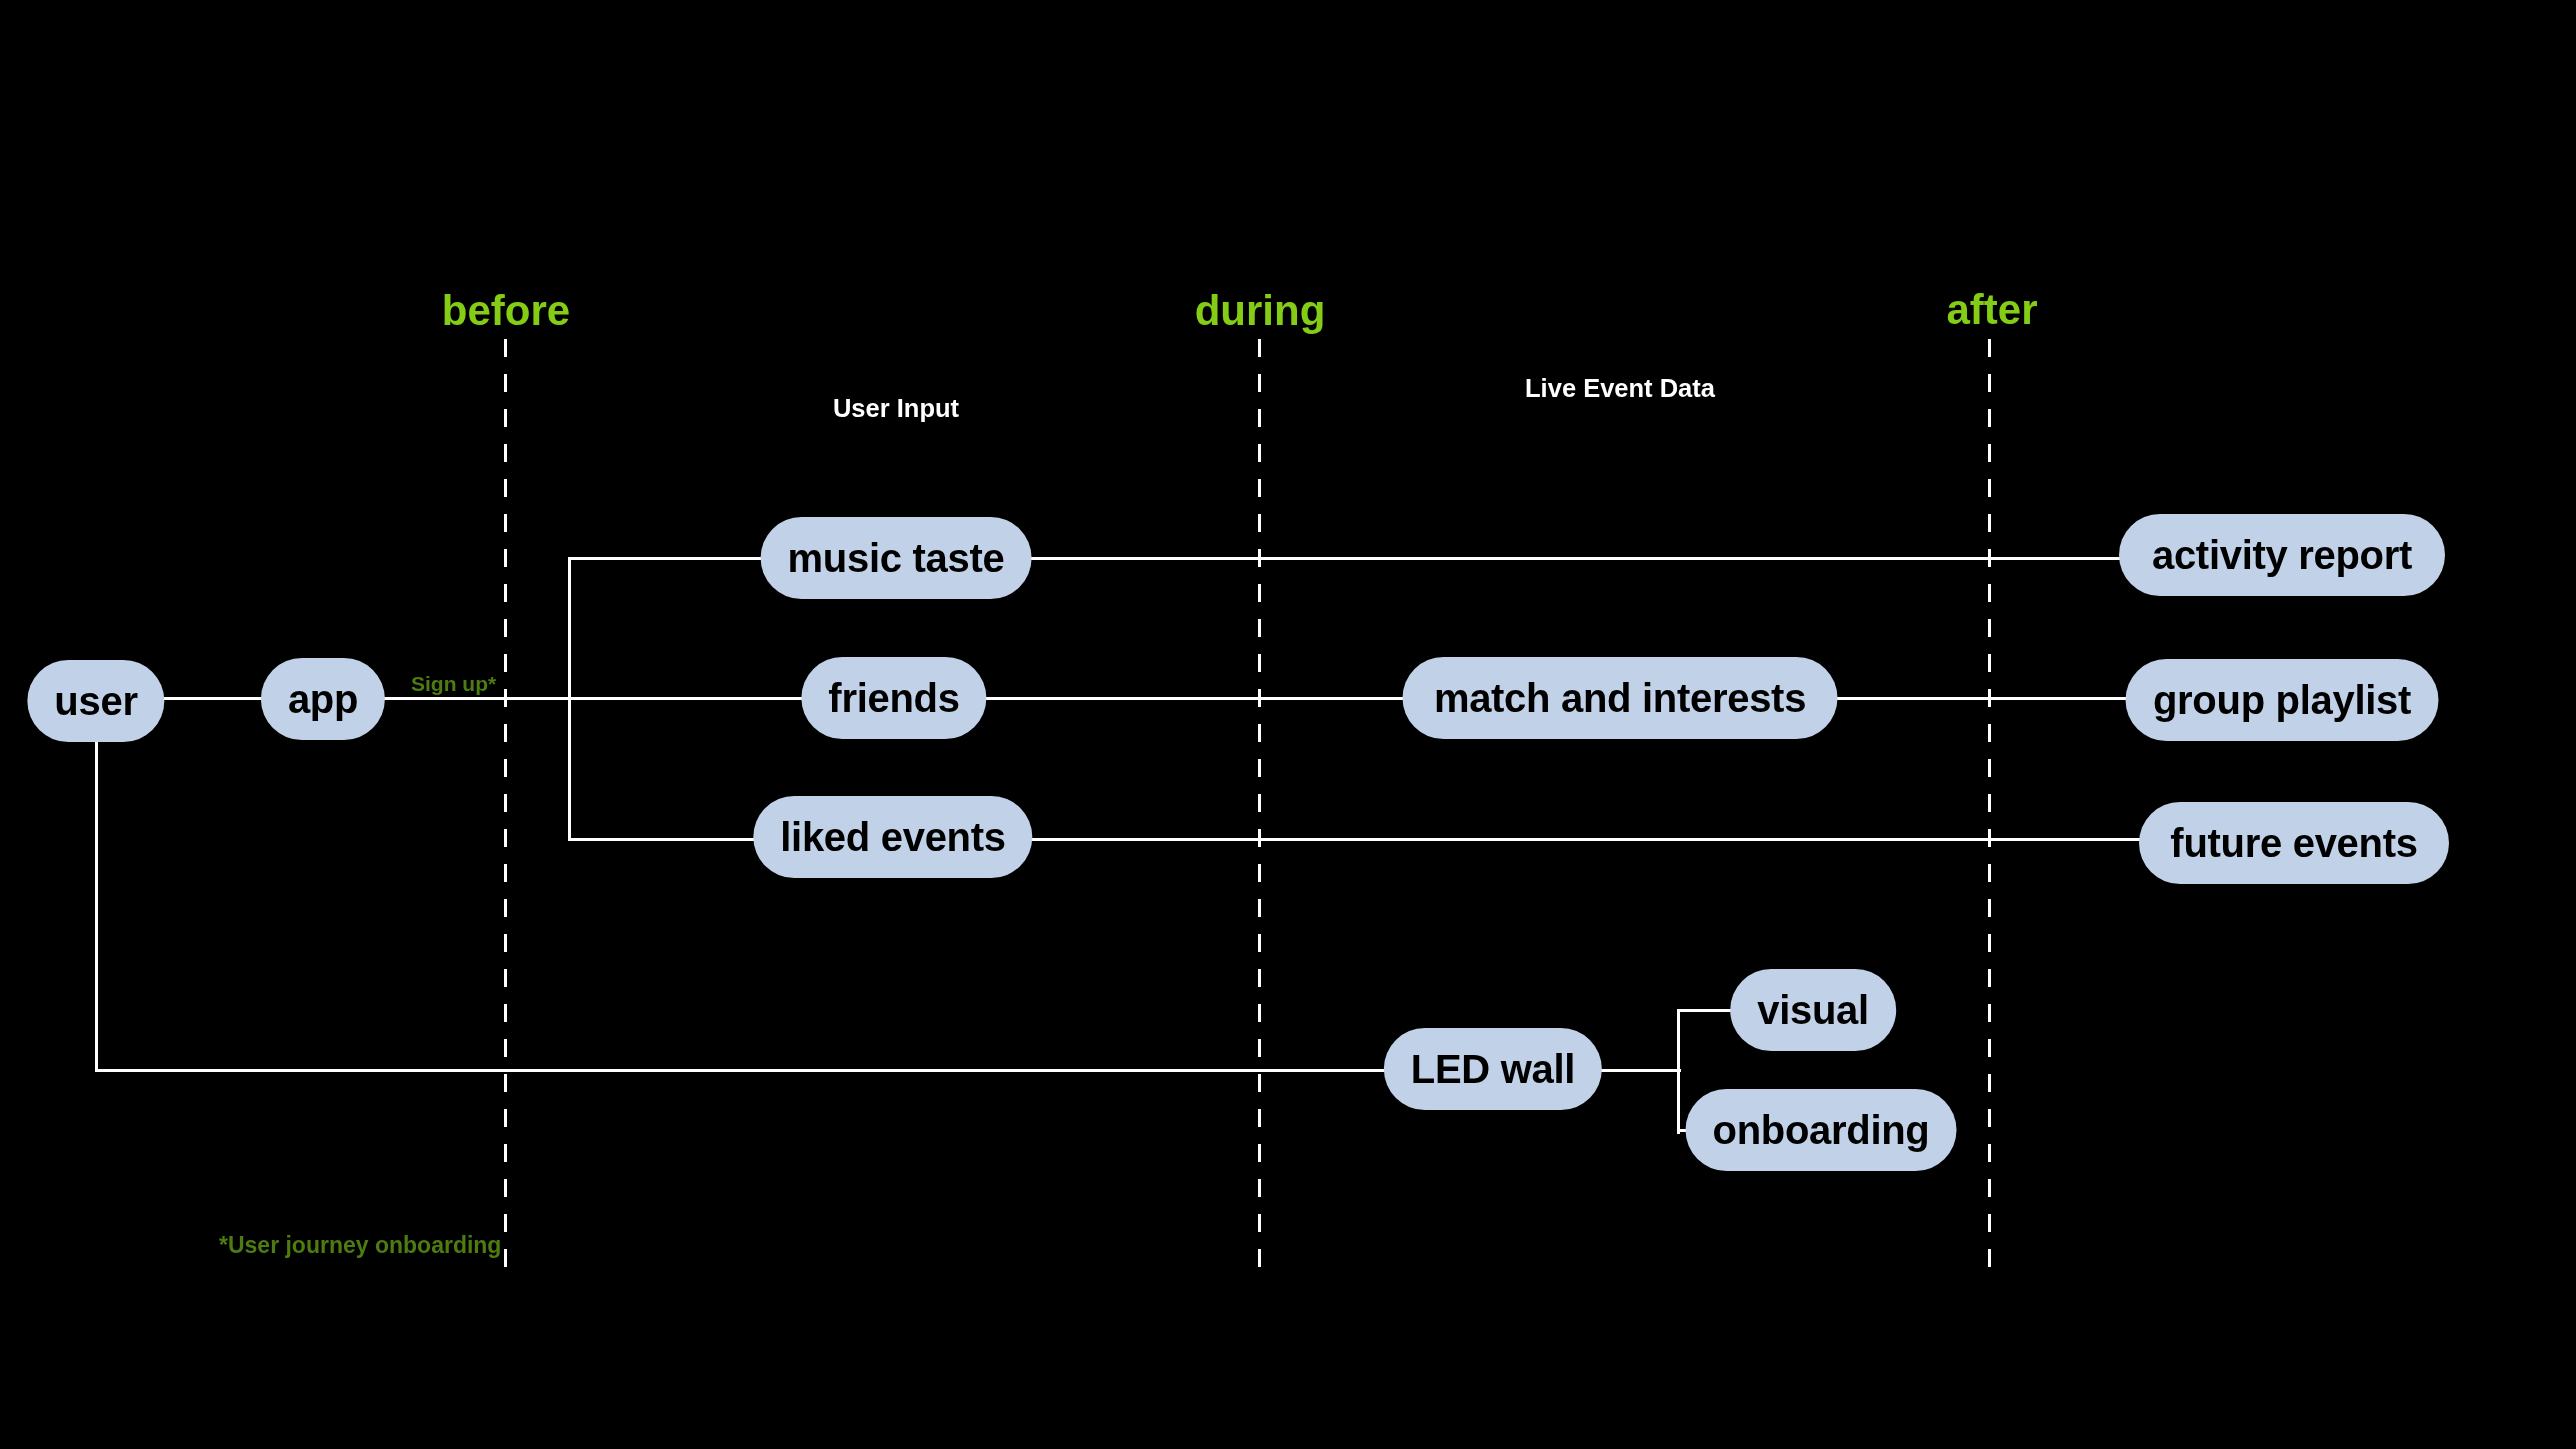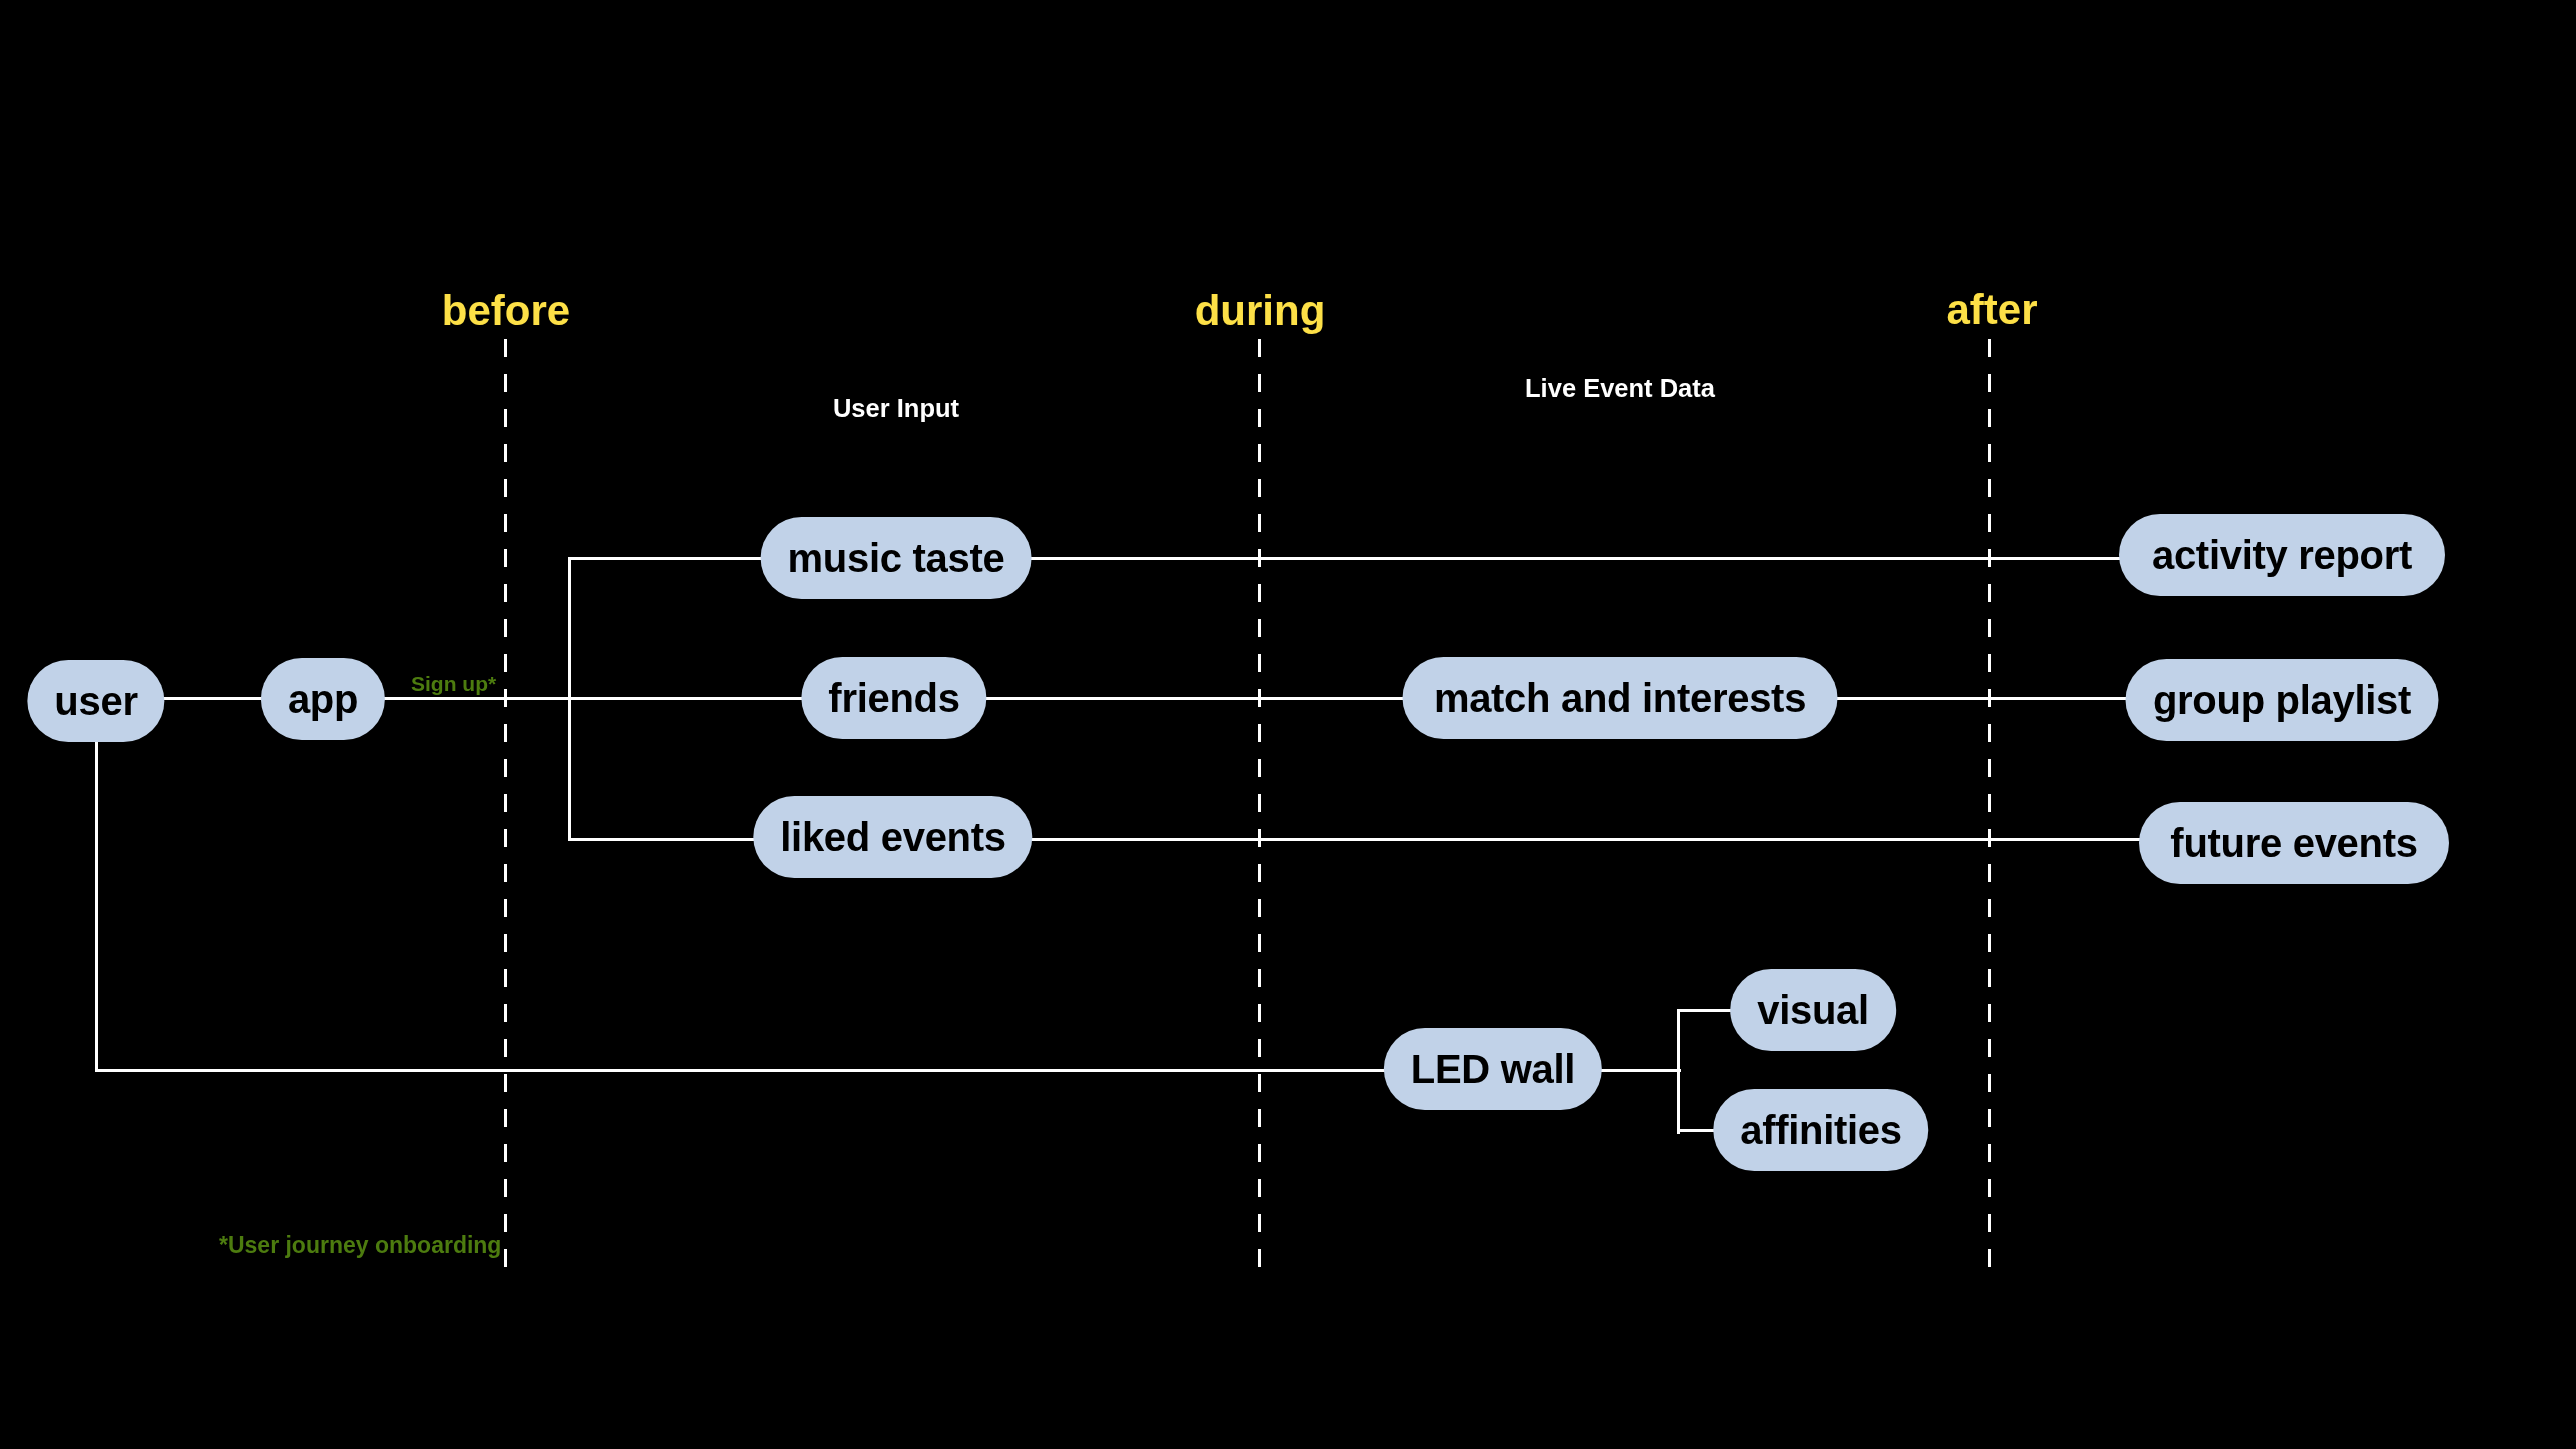--- a/index.html
+++ b/index.html
@@ -22,7 +22,7 @@
   }
   .hdr{
     position:absolute;transform:translate(-50%,-50%);
-    color:#fde047;font-size:42px;font-weight:600;letter-spacing:0;z-index:4;white-space:nowrap;
+    color:#84cc16;font-size:42px;font-weight:600;letter-spacing:0;z-index:4;white-space:nowrap;
   }
   .collabel{
     position:absolute;transform:translate(-50%,-50%);

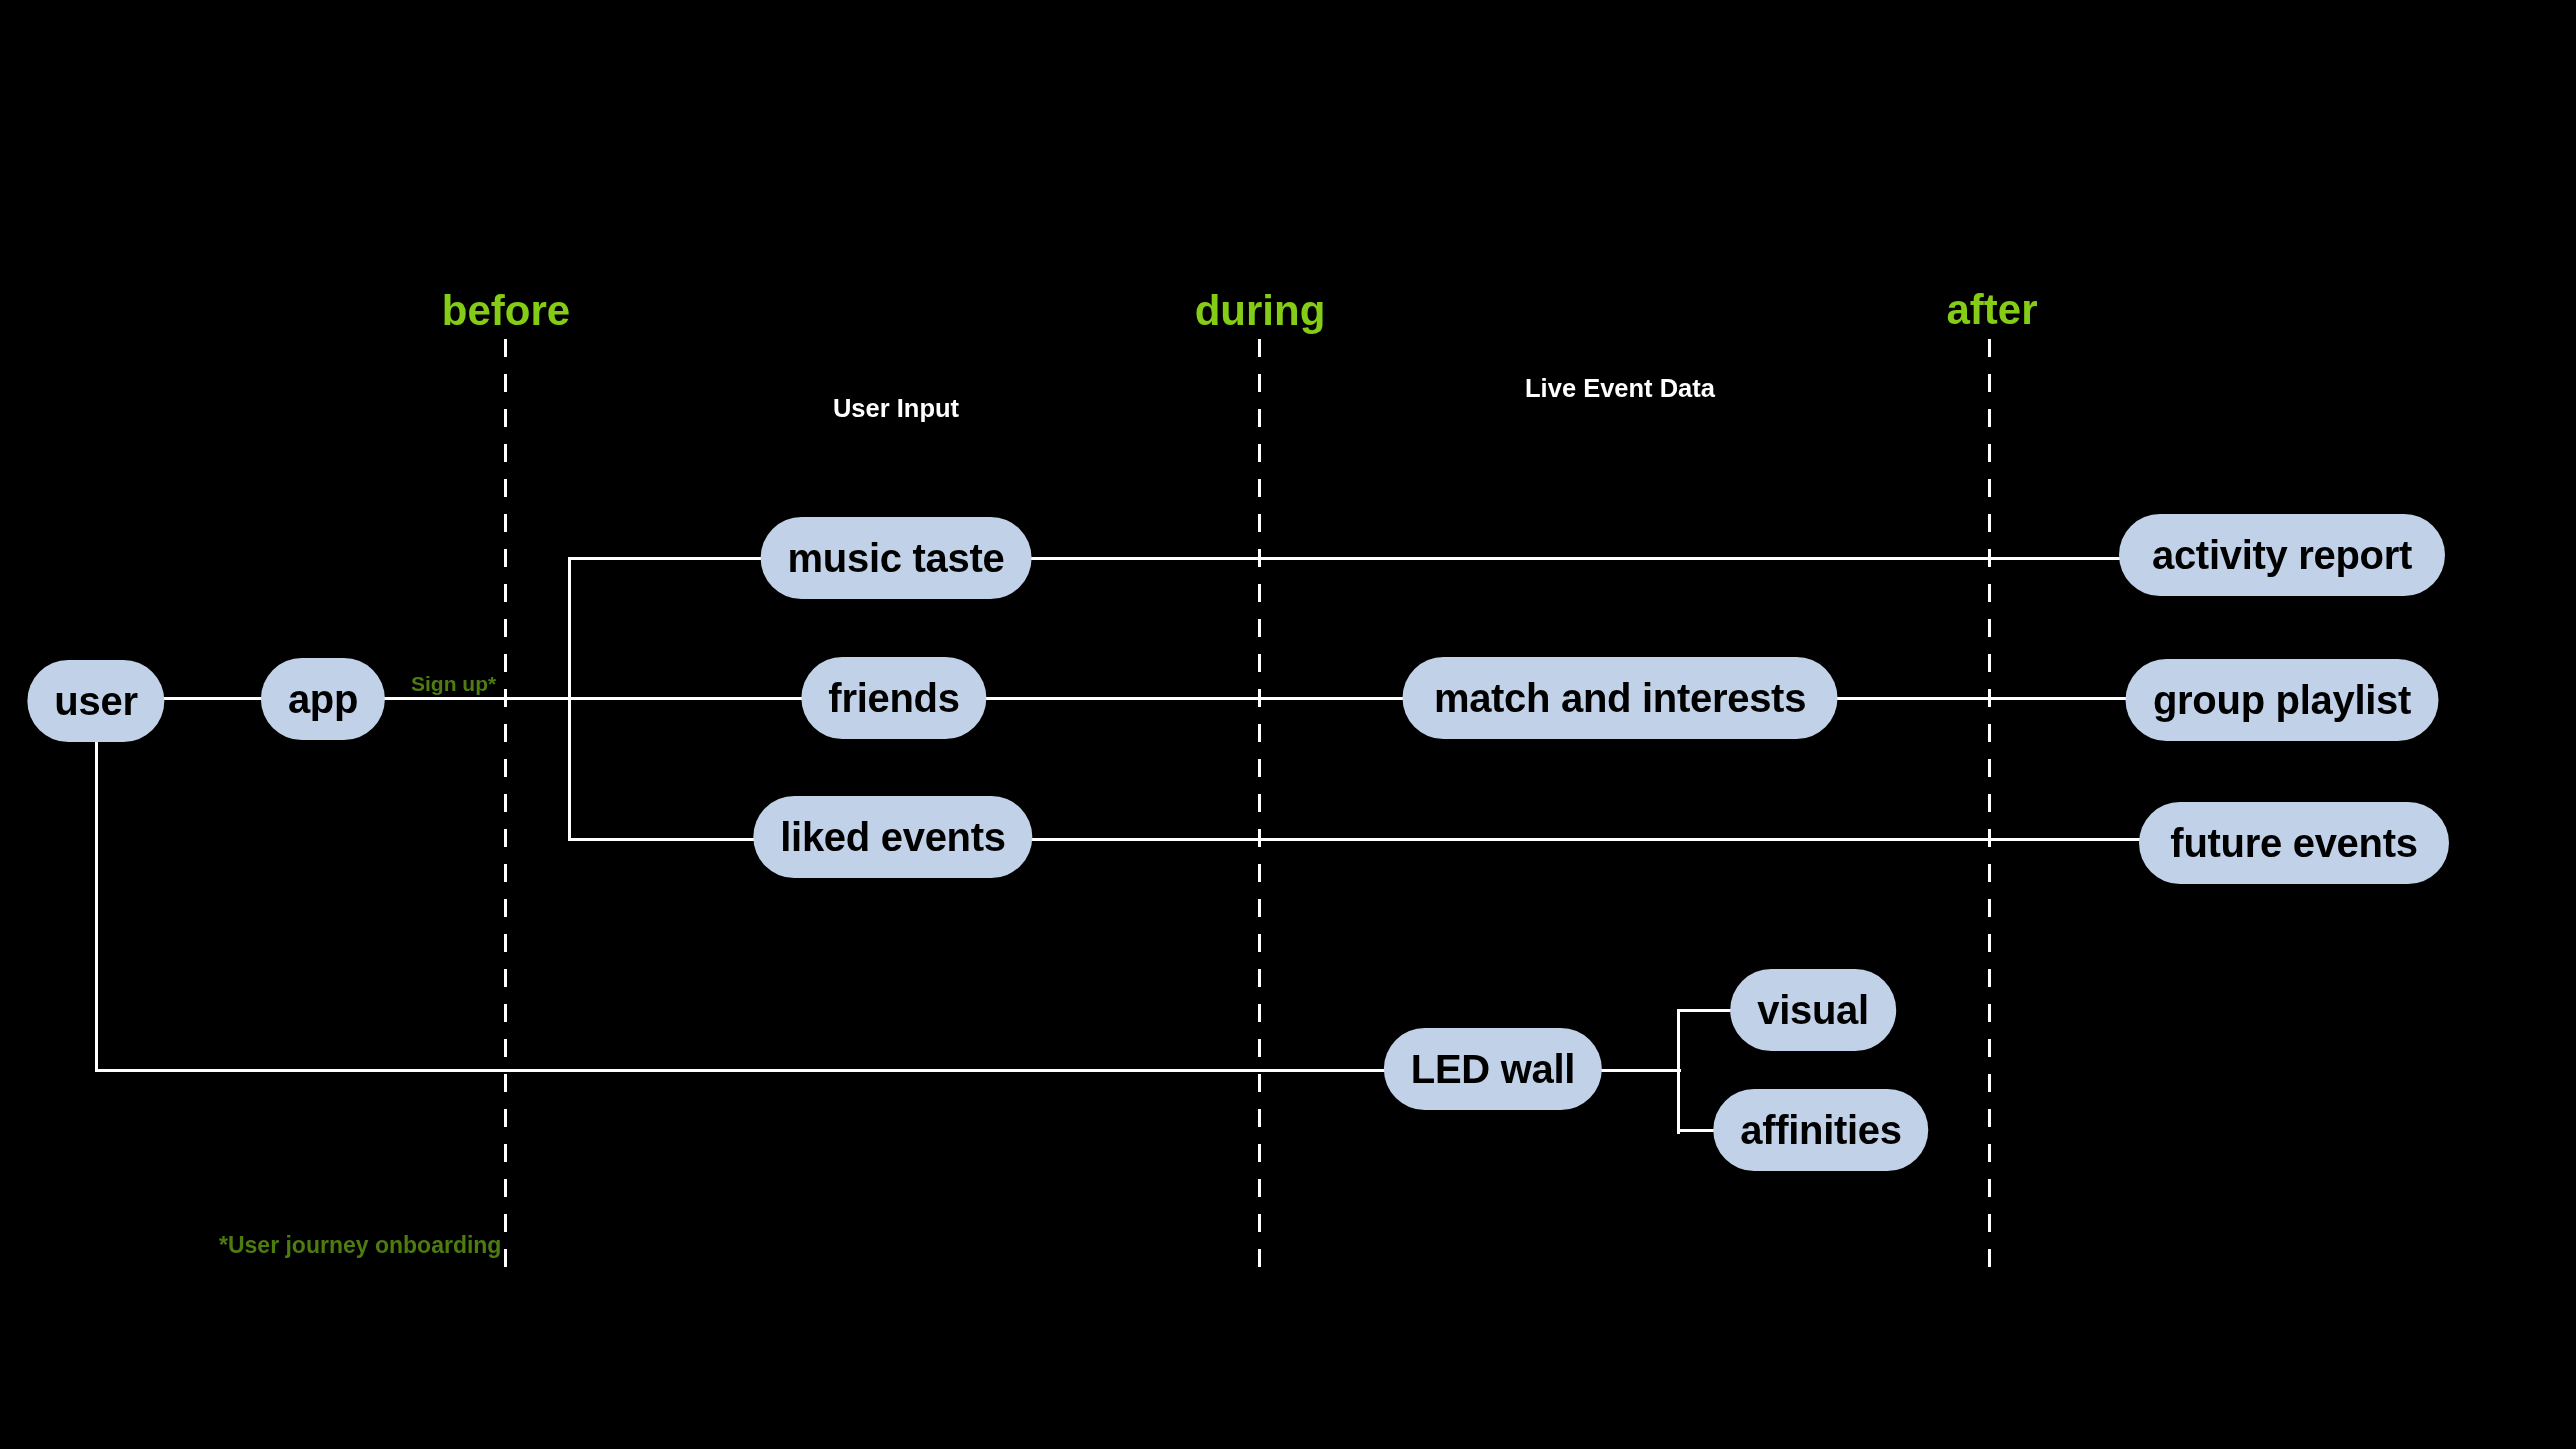--- a/index.html
+++ b/index.html
@@ -76,7 +76,7 @@
 
   <div class="pill" style="left:1493px;top:1069px;min-width:212px;">LED wall</div>
   <div class="pill" style="left:1813px;top:1010px;min-width:157px;">visual</div>
-  <div class="pill" style="left:1821px;top:1130px;min-width:215px;">affinities</div>
+  <div class="pill" style="left:1821px;top:1130px;min-width:215px;">onboarding</div>
 
 </div>
 

